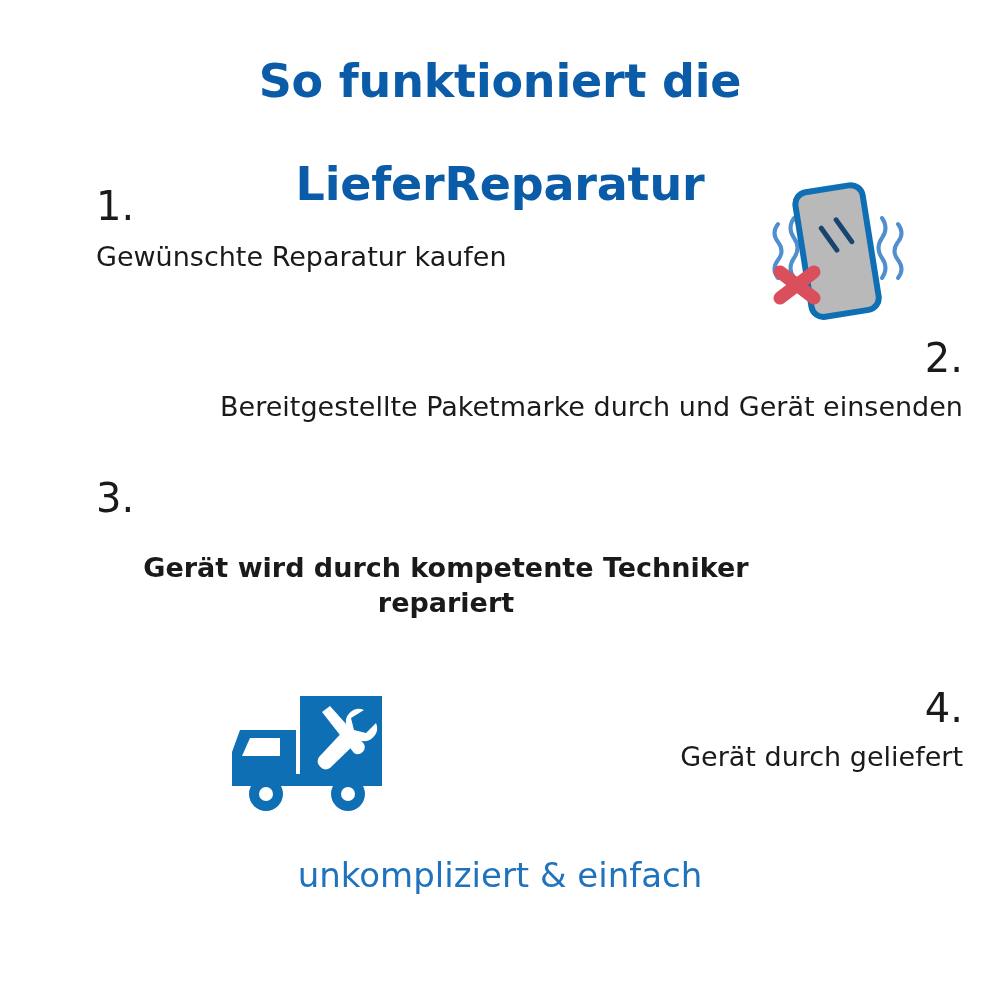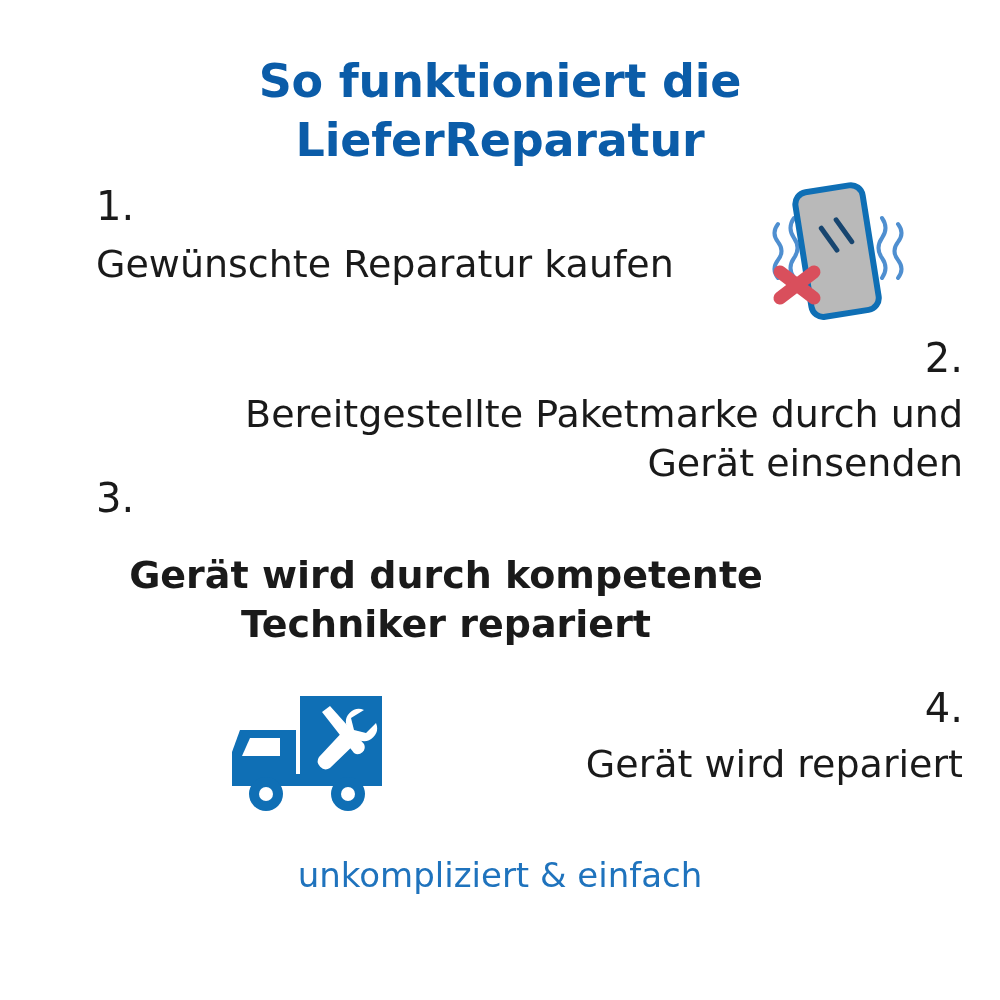--- a/index.html
+++ b/index.html
@@ -34,7 +34,7 @@
     line-height: 1.28;
     letter-spacing: -0.2px;
   }
-  .title .line2 { display: block; }
+  .title .line2 { display: block; margin-top: 44px; }
 
   
   .step-num {

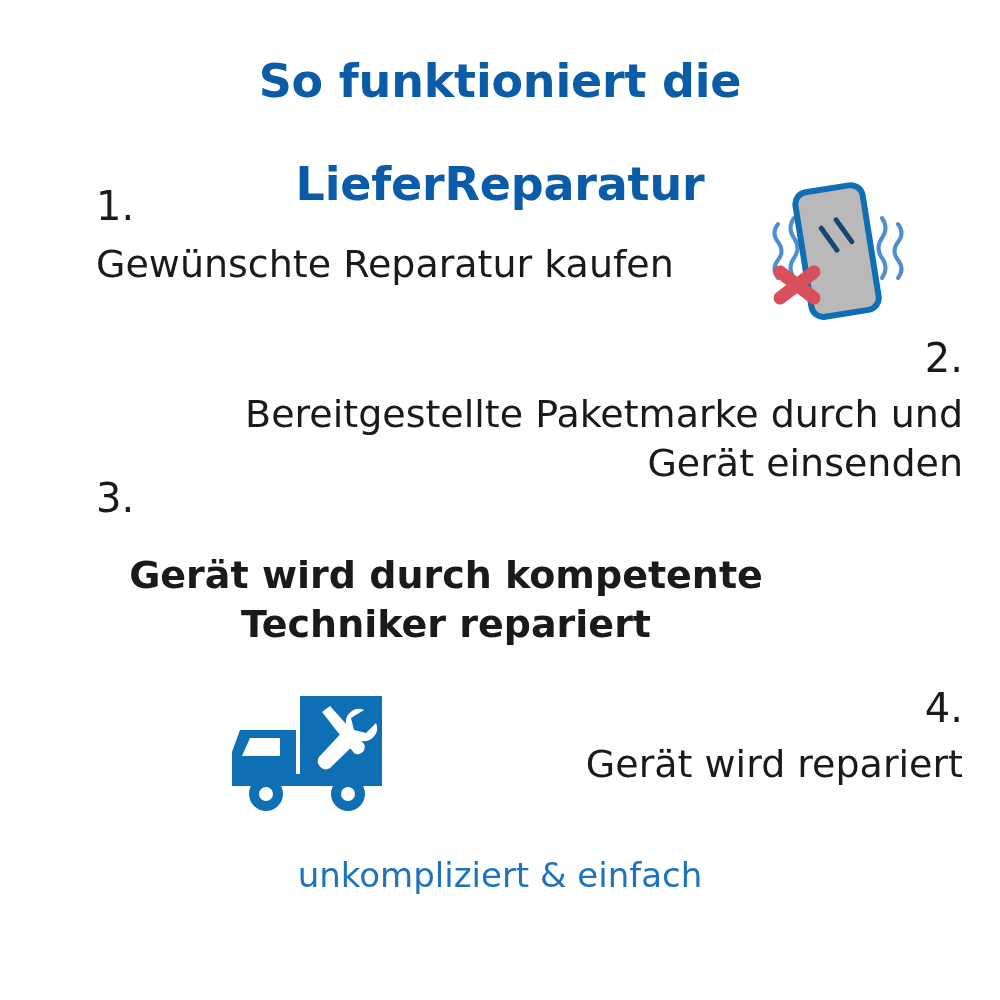--- a/index.html
+++ b/index.html
@@ -53,7 +53,7 @@
   .step-text {
     position: absolute;
     color: #1a1a1a;
-    font-size: 38px;
+    font-size: 27px;
     line-height: 1.28;
   }
   .text1 { left: 96px;  top: 240px; text-align: left; width: 660px; }

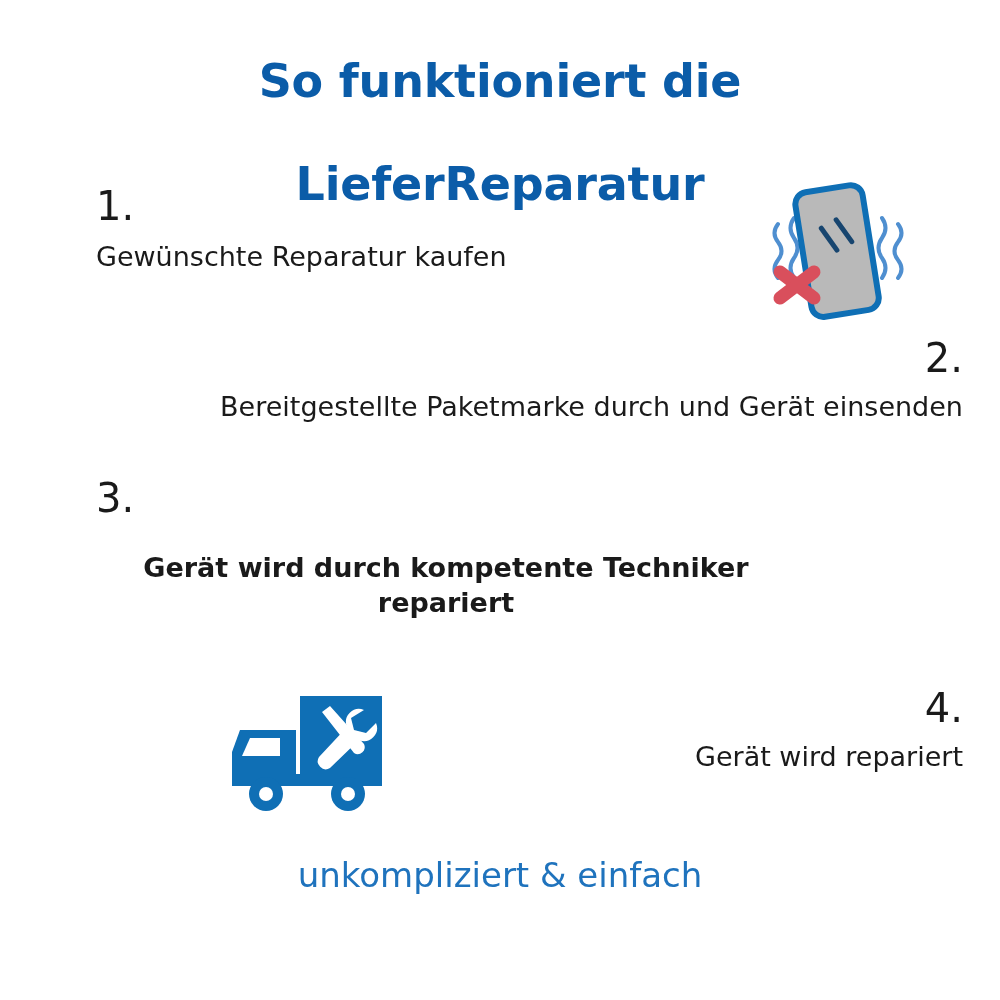--- a/index.html
+++ b/index.html
@@ -138,7 +138,7 @@
   <div class="step-text text3">Gerät wird durch kompetente Techniker repariert</div>
 
   <div class="step-num num4">4.</div>
-  <div class="step-text text4">Gerät wird repariert</div>
+  <div class="step-text text4">Gerät durch geliefert</div>
 
   <div class="icon-truck">
     <svg width="176" height="122" viewBox="0 0 176 122" xmlns="http://www.w3.org/2000/svg">

